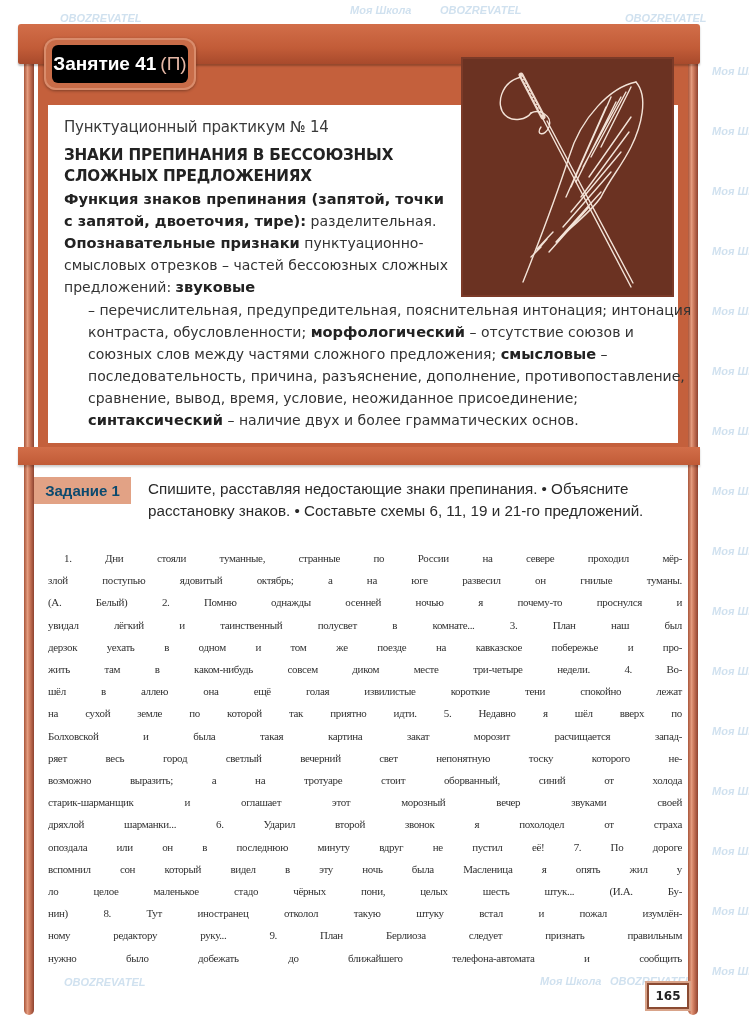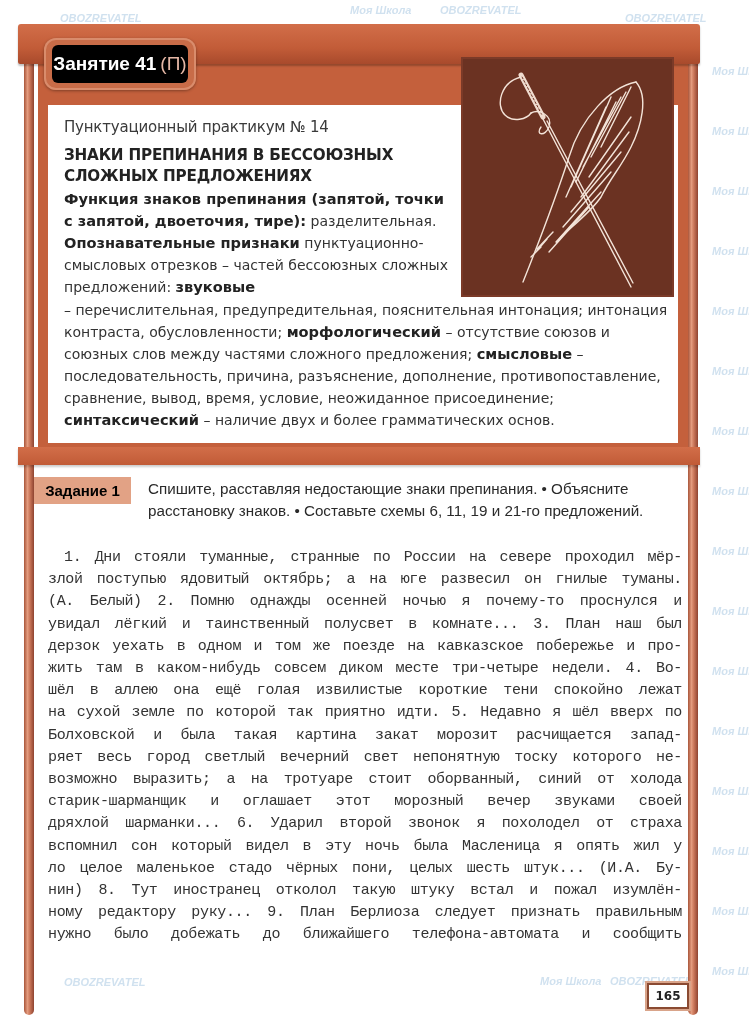--- a/index.html
+++ b/index.html
@@ -172,7 +172,7 @@
       <span class="b lead">Функция знаков препинания (запятой, точки с запятой, двоеточия, тире):</span><span class="t"> разделительная.</span>
       <span class="b lead">Опознавательные признаки</span><span class="t"> пунктуационно-смысловых отрезков – частей бессоюзных сложных предложений: </span><span class="b lead">звуковые</span>
     </div>
-    <div style="width:612px;">
+    <div style="width:612px;margin-left:24px;">
       <span class="t"> – перечислительная, предупредительная, пояснительная интонация; интонация контраста, обусловленности; </span><span class="b lead">морфологический</span><span class="t"> – отсутствие союзов и союзных слов между частями сложного предложения; </span><span class="b lead">смысловые</span><span class="t"> – последовательность, причина, разъяснение, дополнение, противопоставление, сравнение, вывод, время, условие, неожиданное присоединение; </span><span class="b lead">синтаксический</span><span class="t"> – наличие двух и более грамматических основ.</span>
     </div>
   </div>

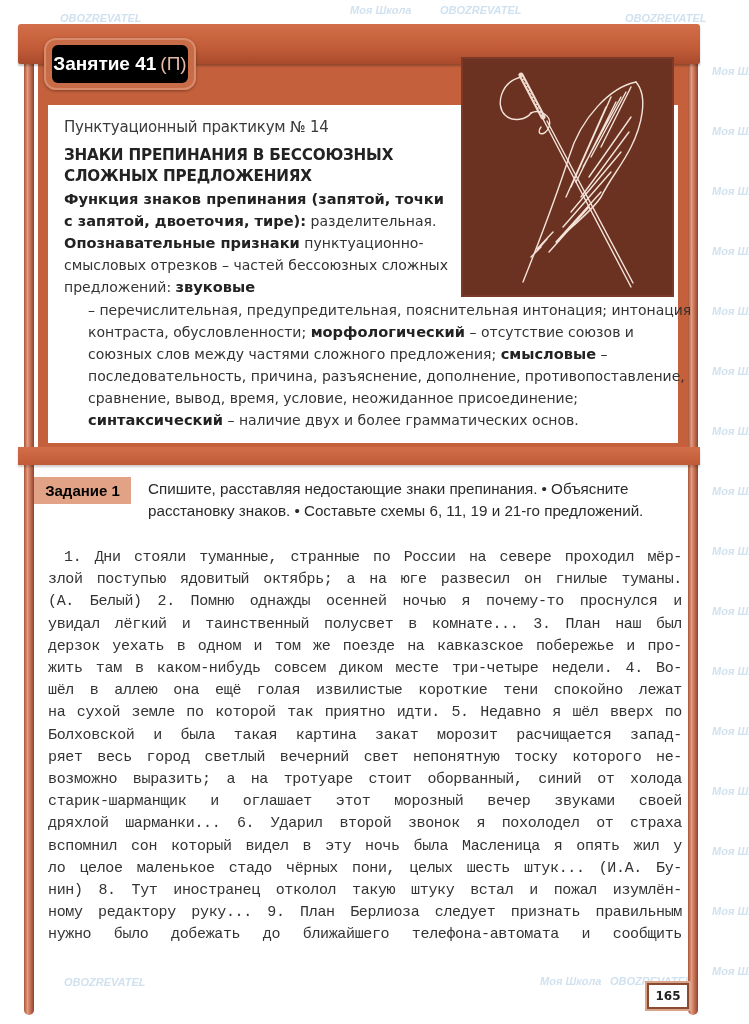--- a/index.html
+++ b/index.html
@@ -75,7 +75,7 @@
     position:absolute; left:34px; top:477px; width:97px; height:27px;
     background:#e2a285;
     display:flex; align-items:center; justify-content:center;
-    font-family:"Liberation Sans", sans-serif; font-weight:bold; font-size:15px; color:#000000;
+    font-family:"Liberation Sans", sans-serif; font-weight:bold; font-size:15px; color:#0c4a6e;
   }
   .task-instruction {
     position:absolute; left:148px; top:478px; width:540px;

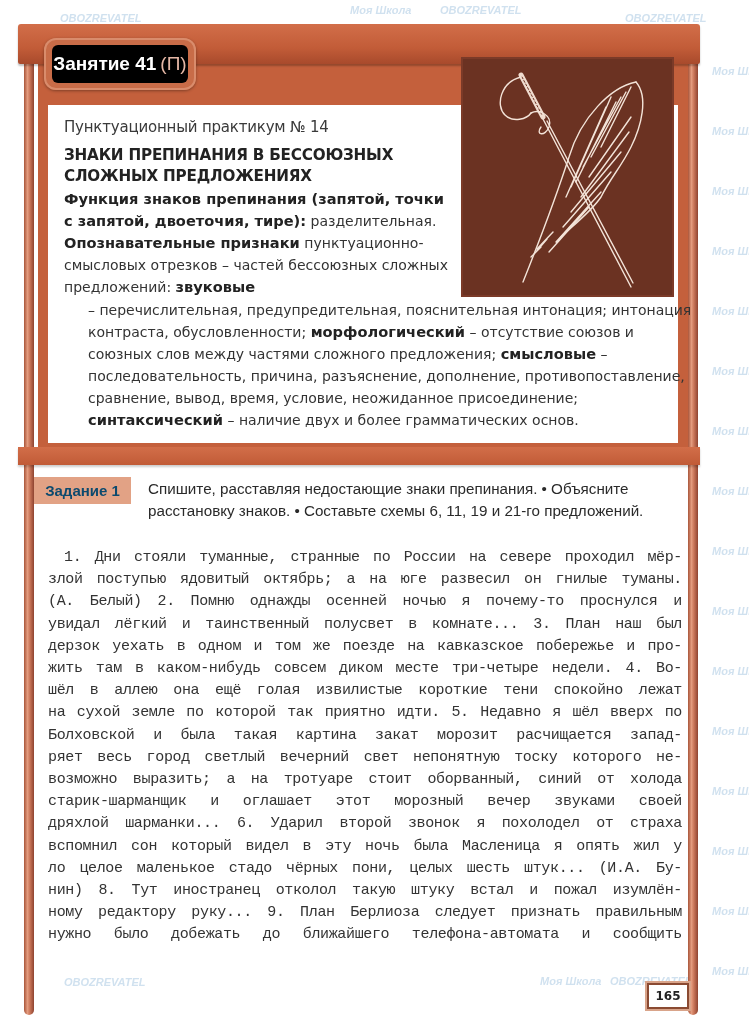--- a/index.html
+++ b/index.html
@@ -83,7 +83,7 @@
   }
   .exercise {
     position:absolute; left:48px; top:547px; width:634px;
-    font-family:Liberation Mono, monospace; font-size:15px; line-height:22.2px; color:#333;
+    font-family:Liberation Serif, serif; font-size:11px; line-height:22.2px; color:#333;
     text-align:justify; letter-spacing:-0.35px; word-spacing:-0.5px;
   }
   .exercise .ln { display:block; white-space:nowrap; text-align-last:justify; }

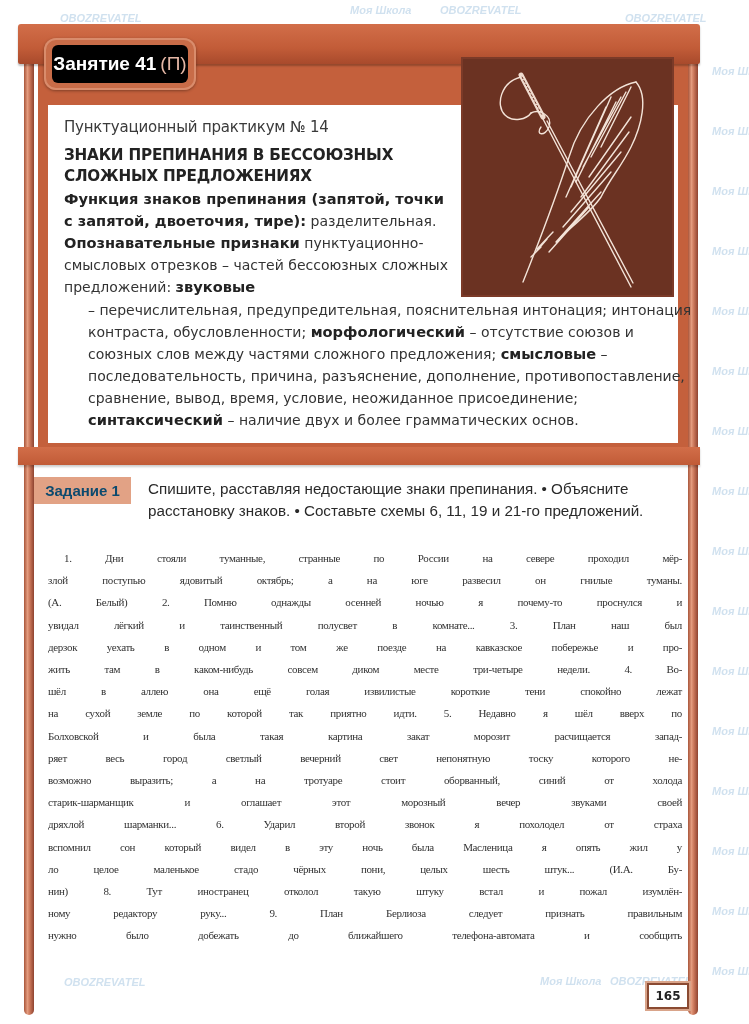--- a/index.html
+++ b/index.html
@@ -197,6 +197,7 @@
   <span class="ln">возможно выразить; а на тротуаре стоит оборванный, синий от холода</span>
   <span class="ln">старик-шарманщик и оглашает этот морозный вечер звуками своей</span>
   <span class="ln">дряхлой шарманки... 6. Ударил второй звонок я похолодел от страха</span>
+  <span class="ln">опоздала или он в последнюю минуту вдруг не пустил её! 7. По дороге</span>
   <span class="ln">вспомнил сон который видел в эту ночь была Масленица я опять жил у</span>
   <span class="ln">ло целое маленькое стадо чёрных пони, целых шесть штук... (И.А. Бу-</span>
   <span class="ln">нин) 8. Тут иностранец отколол такую штуку встал и пожал изумлён-</span>

